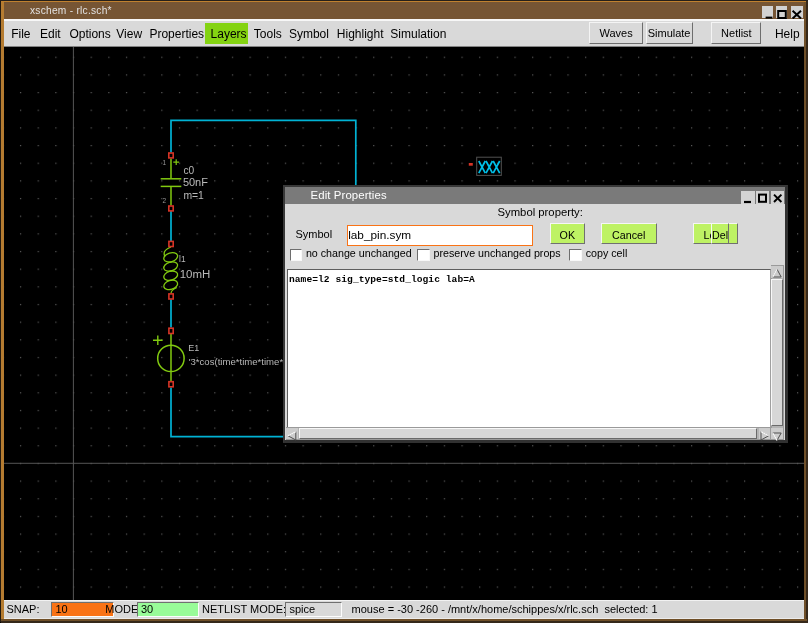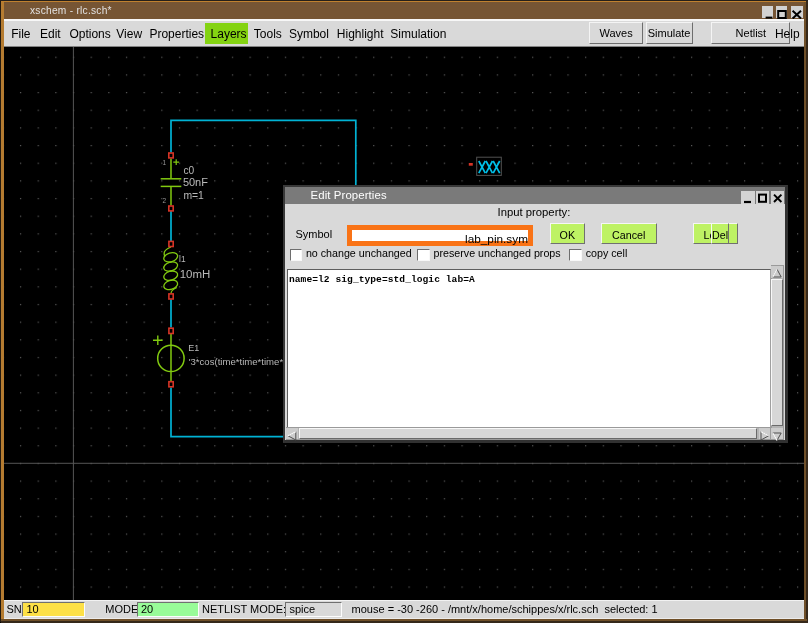--- a/index.html
+++ b/index.html
@@ -163,7 +163,7 @@
   <div class="mi" style="left:390.3px">Simulation</div>
   <div class="tbtn" style="left:588.7px;width:54.7px;padding-top:4.2px">Waves</div>
   <div class="tbtn" style="left:645.6px;width:47px;padding-top:4.2px">Simulate</div>
-  <div class="tbtn" style="left:711.4px;width:79px;padding-top:4.2px">Netlist</div>
+  <div class="tbtn" style="left:711.4px;width:50px;padding-top:4.2px">Netlist</div>
   <div class="mi" style="left:774.9px">Help</div>
 
   <div class="abs" id="statusbar">

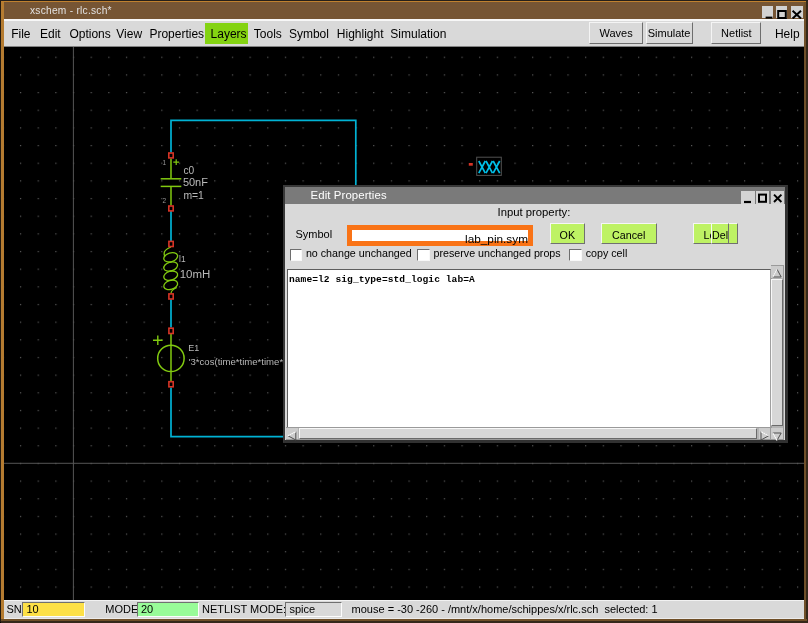--- a/index.html
+++ b/index.html
@@ -191,7 +191,7 @@
       <svg width="13.5" height="12.8">
           <path d="M3 2.6 L10.4 10 M10.4 2.6 L3 10" stroke="#000" stroke-width="2"></path>
         </svg></div>
-    <div class="dlab" style="left:212.5px;top:20.3px;font-size:11.3px">Input property:</div>
+    <div class="dlab" style="left:212.5px;top:20.3px;font-size:11.3px">Symbol property:</div>
     <div class="dlab" style="left:10.5px;top:42.2px;font-size:11px">Symbol</div>
     <div class="abs" id="syment">lab_pin.sym</div>
     <div class="pbtn" style="left:264.5px;width:35.6px">OK</div>

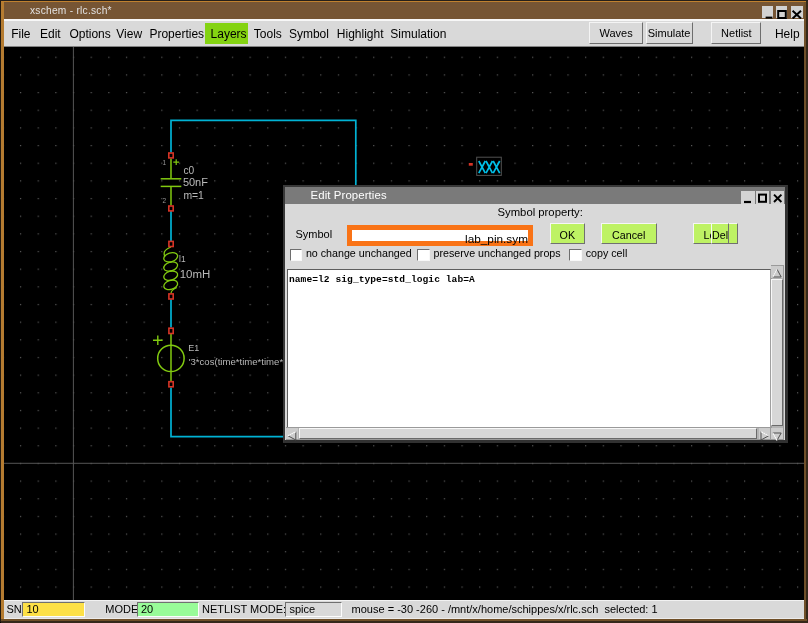--- a/index.html
+++ b/index.html
@@ -46,7 +46,7 @@
 .dbtn{position:absolute;top:4px;width:13.5px;height:12.8px;background:#d4d4d4;}
 .dlab{position:absolute;font-size:10.7px;line-height:11.5px;color:#000;}
 #syment{left:62px;top:38px;width:186px;height:21px;background:#fff;
-  border:5px solid #f97316;font-size:11.8px;padding:1.5px 0 0 0.2px;color:#000;text-align:right;}
+  border:1px solid #f97316;font-size:11.8px;padding:1.5px 0 0 0.2px;color:#000;}
 .pbtn{position:absolute;top:36px;height:21px;background:#bef264;
   border-top:1.6px solid #f6f6f6;border-left:1.6px solid #f6f6f6;
   border-bottom:1.6px solid #707070;border-right:1.6px solid #707070;

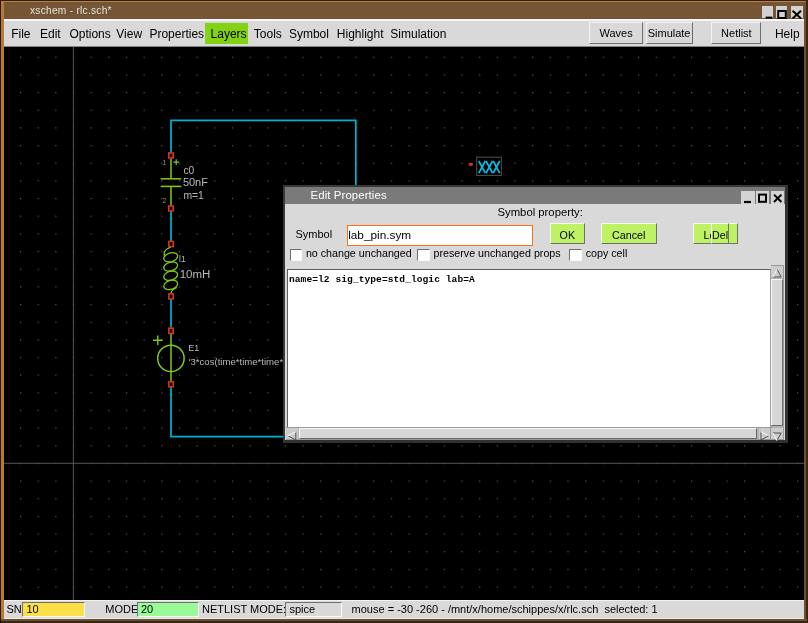--- a/index.html
+++ b/index.html
@@ -168,7 +168,7 @@
 
   <div class="abs" id="statusbar">
     <div class="st" style="left:4.5px">SNAP:</div>
-    <div class="sentry" style="left:20px;width:62.5px;background:#fde047">10</div>
+    <div class="sentry" style="left:49px;width:62.5px;background:#f97316">10</div>
     <div class="st" style="left:103.3px">MODE:</div>
     <div class="sentry" style="left:134.5px;width:62.4px;background:#98fb98">20</div>
     <div class="st" style="left:200px">NETLIST MODE:</div>

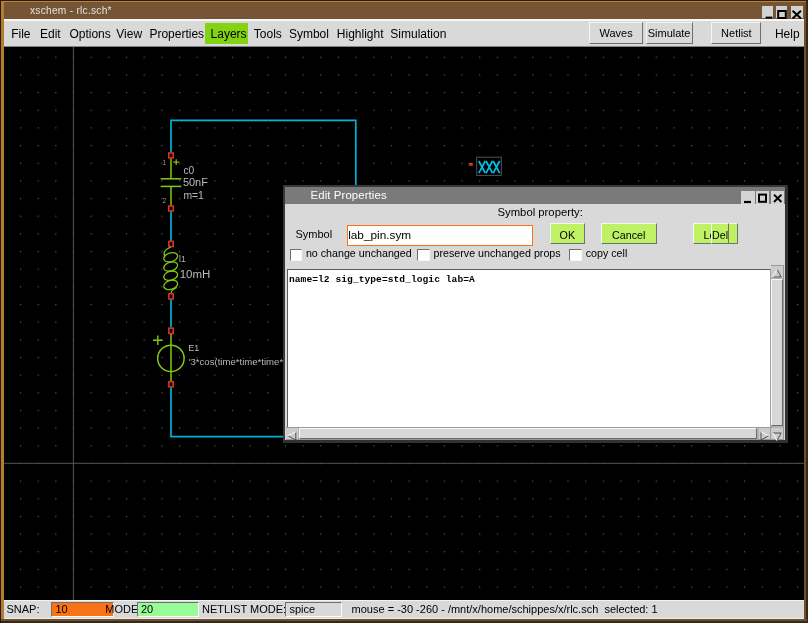--- a/index.html
+++ b/index.html
@@ -170,7 +170,7 @@
     <div class="st" style="left:4.5px">SNAP:</div>
     <div class="sentry" style="left:49px;width:62.5px;background:#f97316">10</div>
     <div class="st" style="left:103.3px">MODE:</div>
-    <div class="sentry" style="left:134.5px;width:62.4px;background:#98fb98">20</div>
+    <div class="sentry" style="left:134.5px;width:62.4px;background:#98fb98">30</div>
     <div class="st" style="left:200px">NETLIST MODE:</div>
     <div class="sentry" style="left:283px;width:57.4px;background:#d9d9d9">spice</div>
     <div class="st" style="left:349.6px">mouse = -30 -260 - /mnt/x/home/schippes/x/rlc.sch  selected: 1</div>

